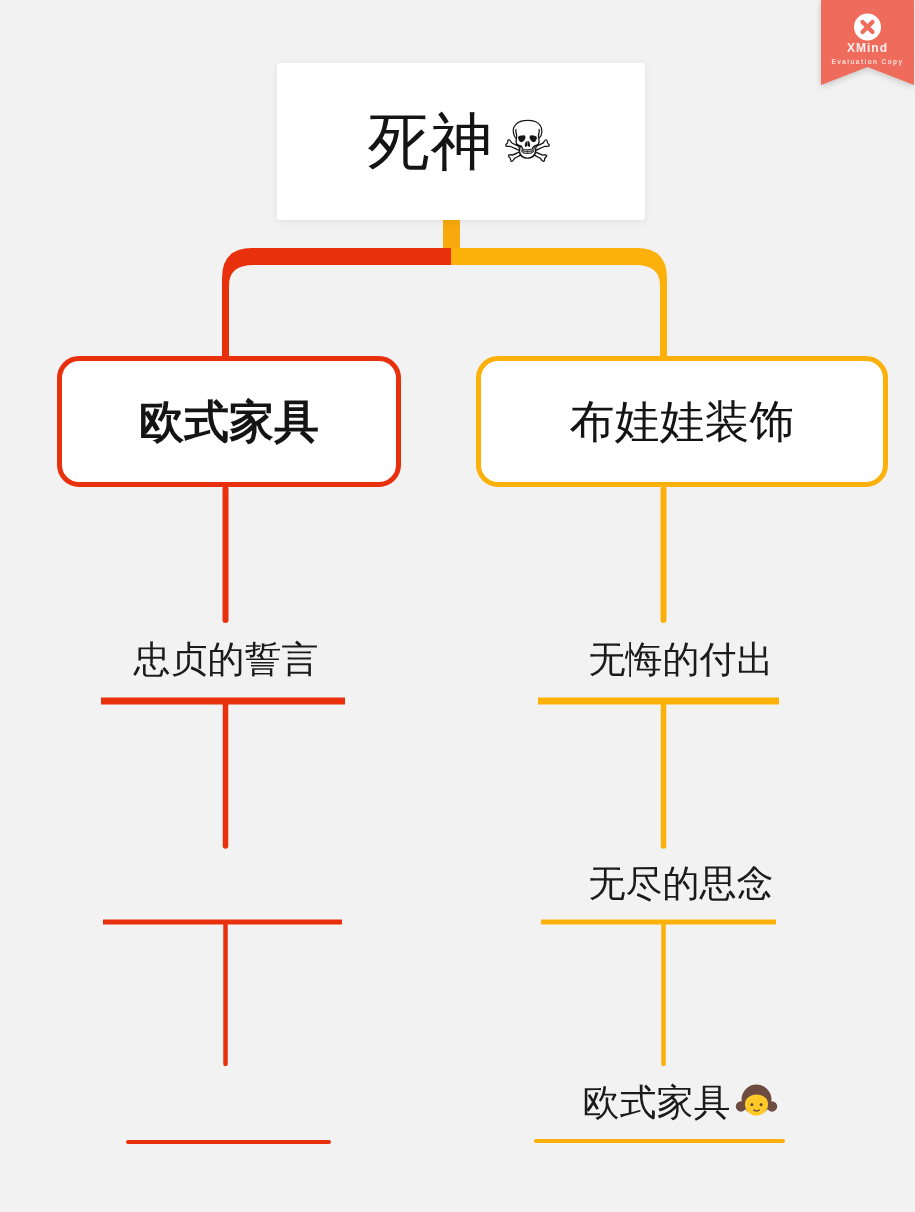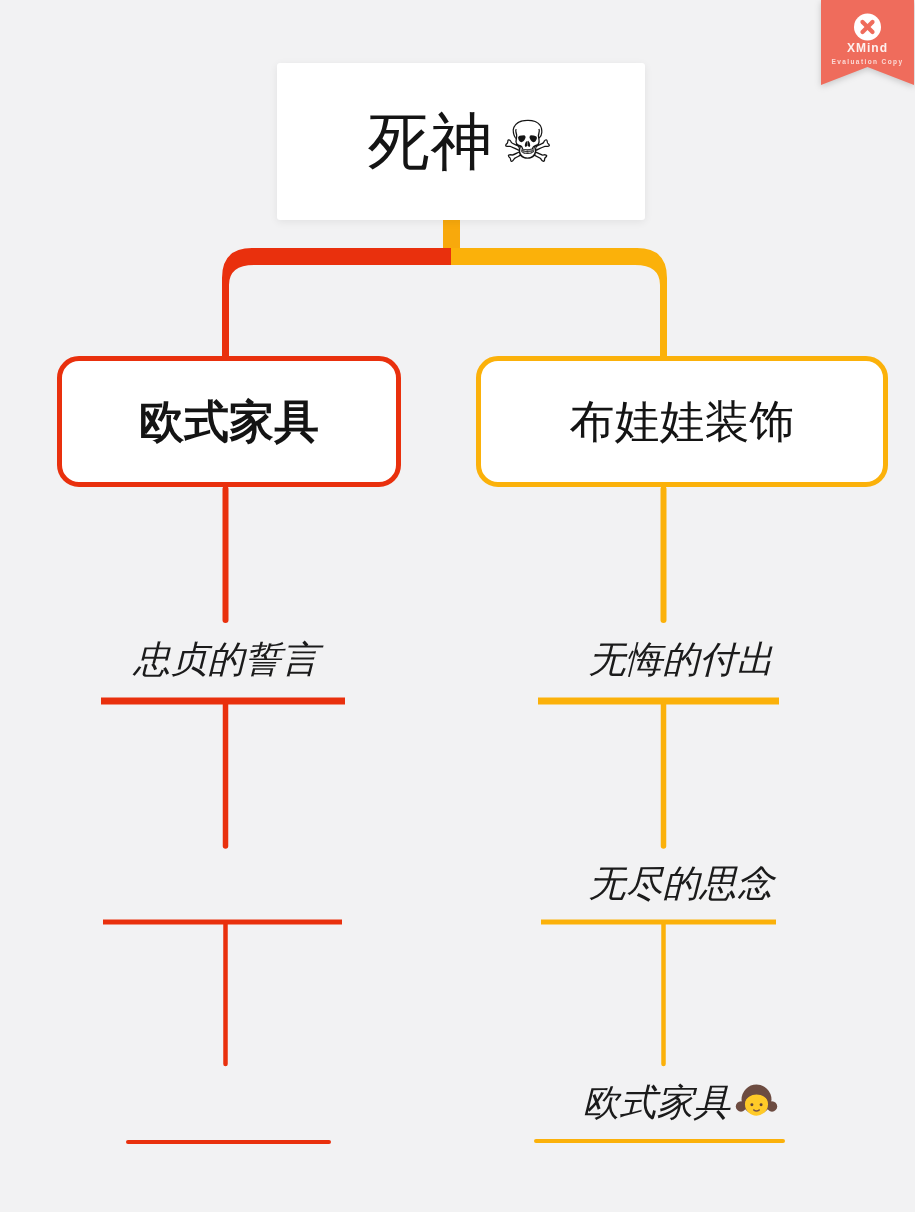--- a/index.html
+++ b/index.html
@@ -36,7 +36,7 @@
   .sub{
     position:absolute;transform:translateX(-50%);
     font-size:37px;line-height:46px;color:#1B1B1B;
-    white-space:nowrap;display:flex;align-items:center;font-style:italic;
+    white-space:nowrap;display:flex;align-items:center;
   }
   .col-left{left:226px;}
   .col-right{left:681px;}

